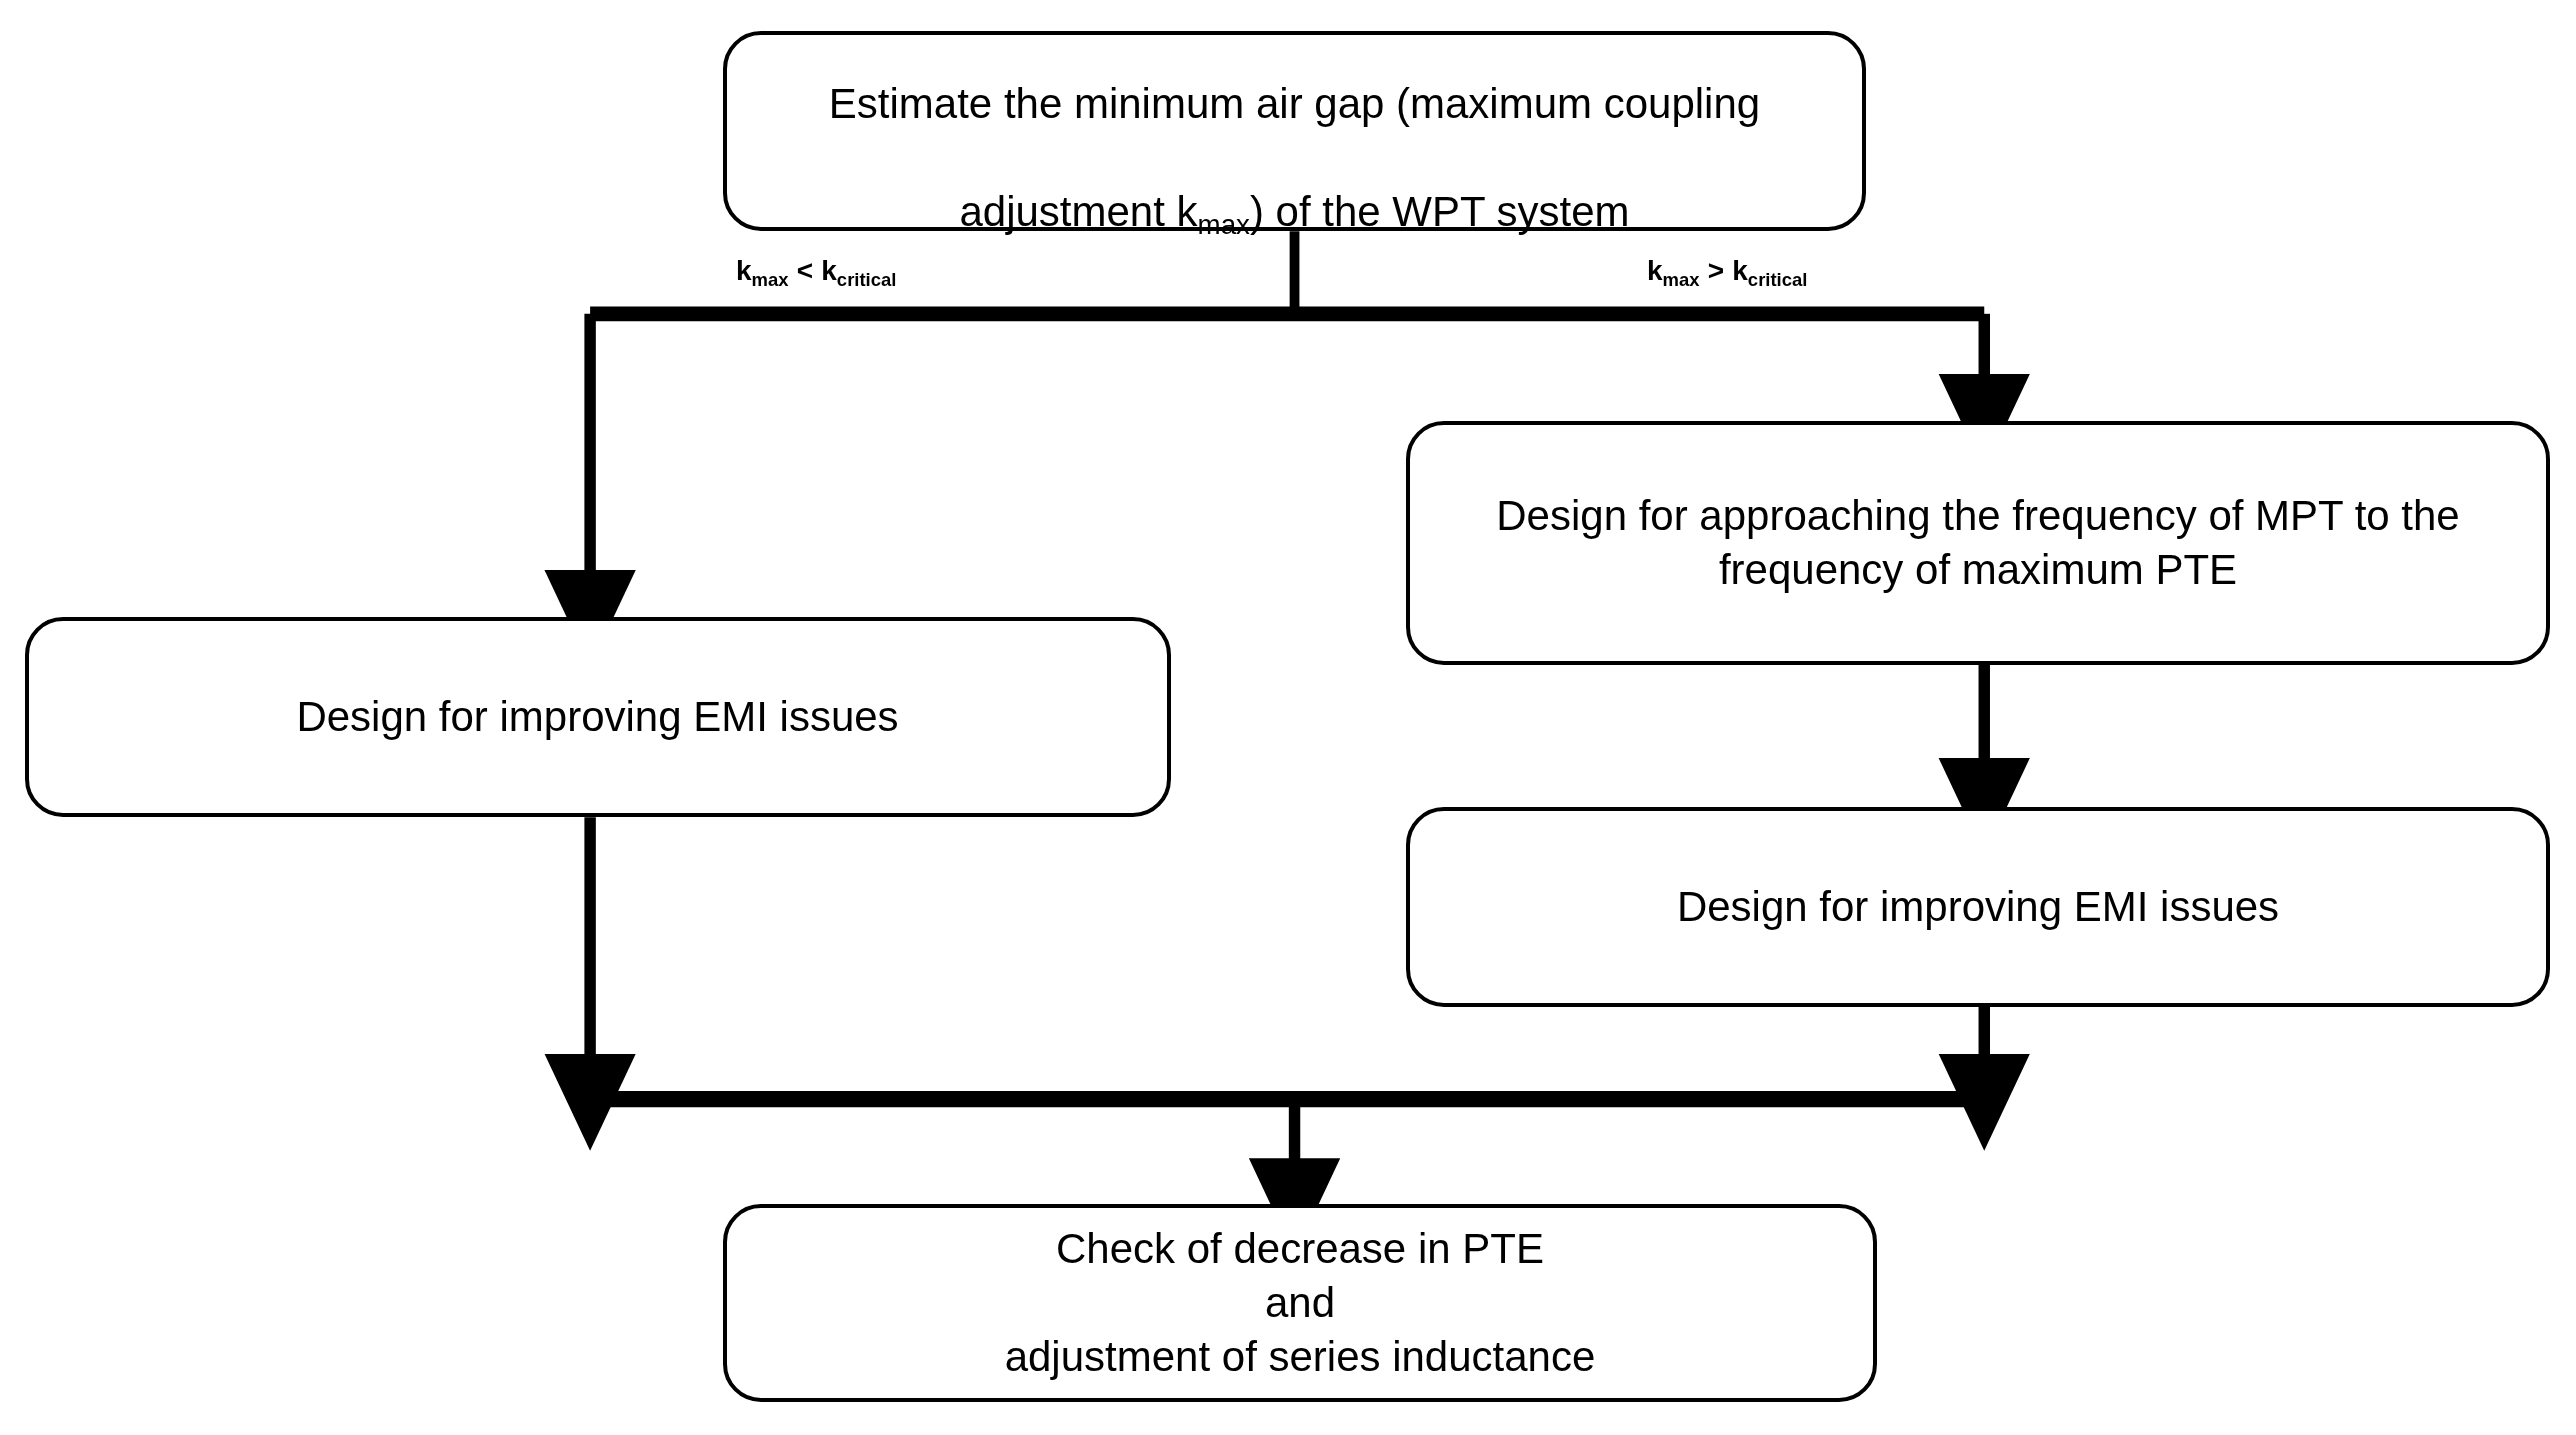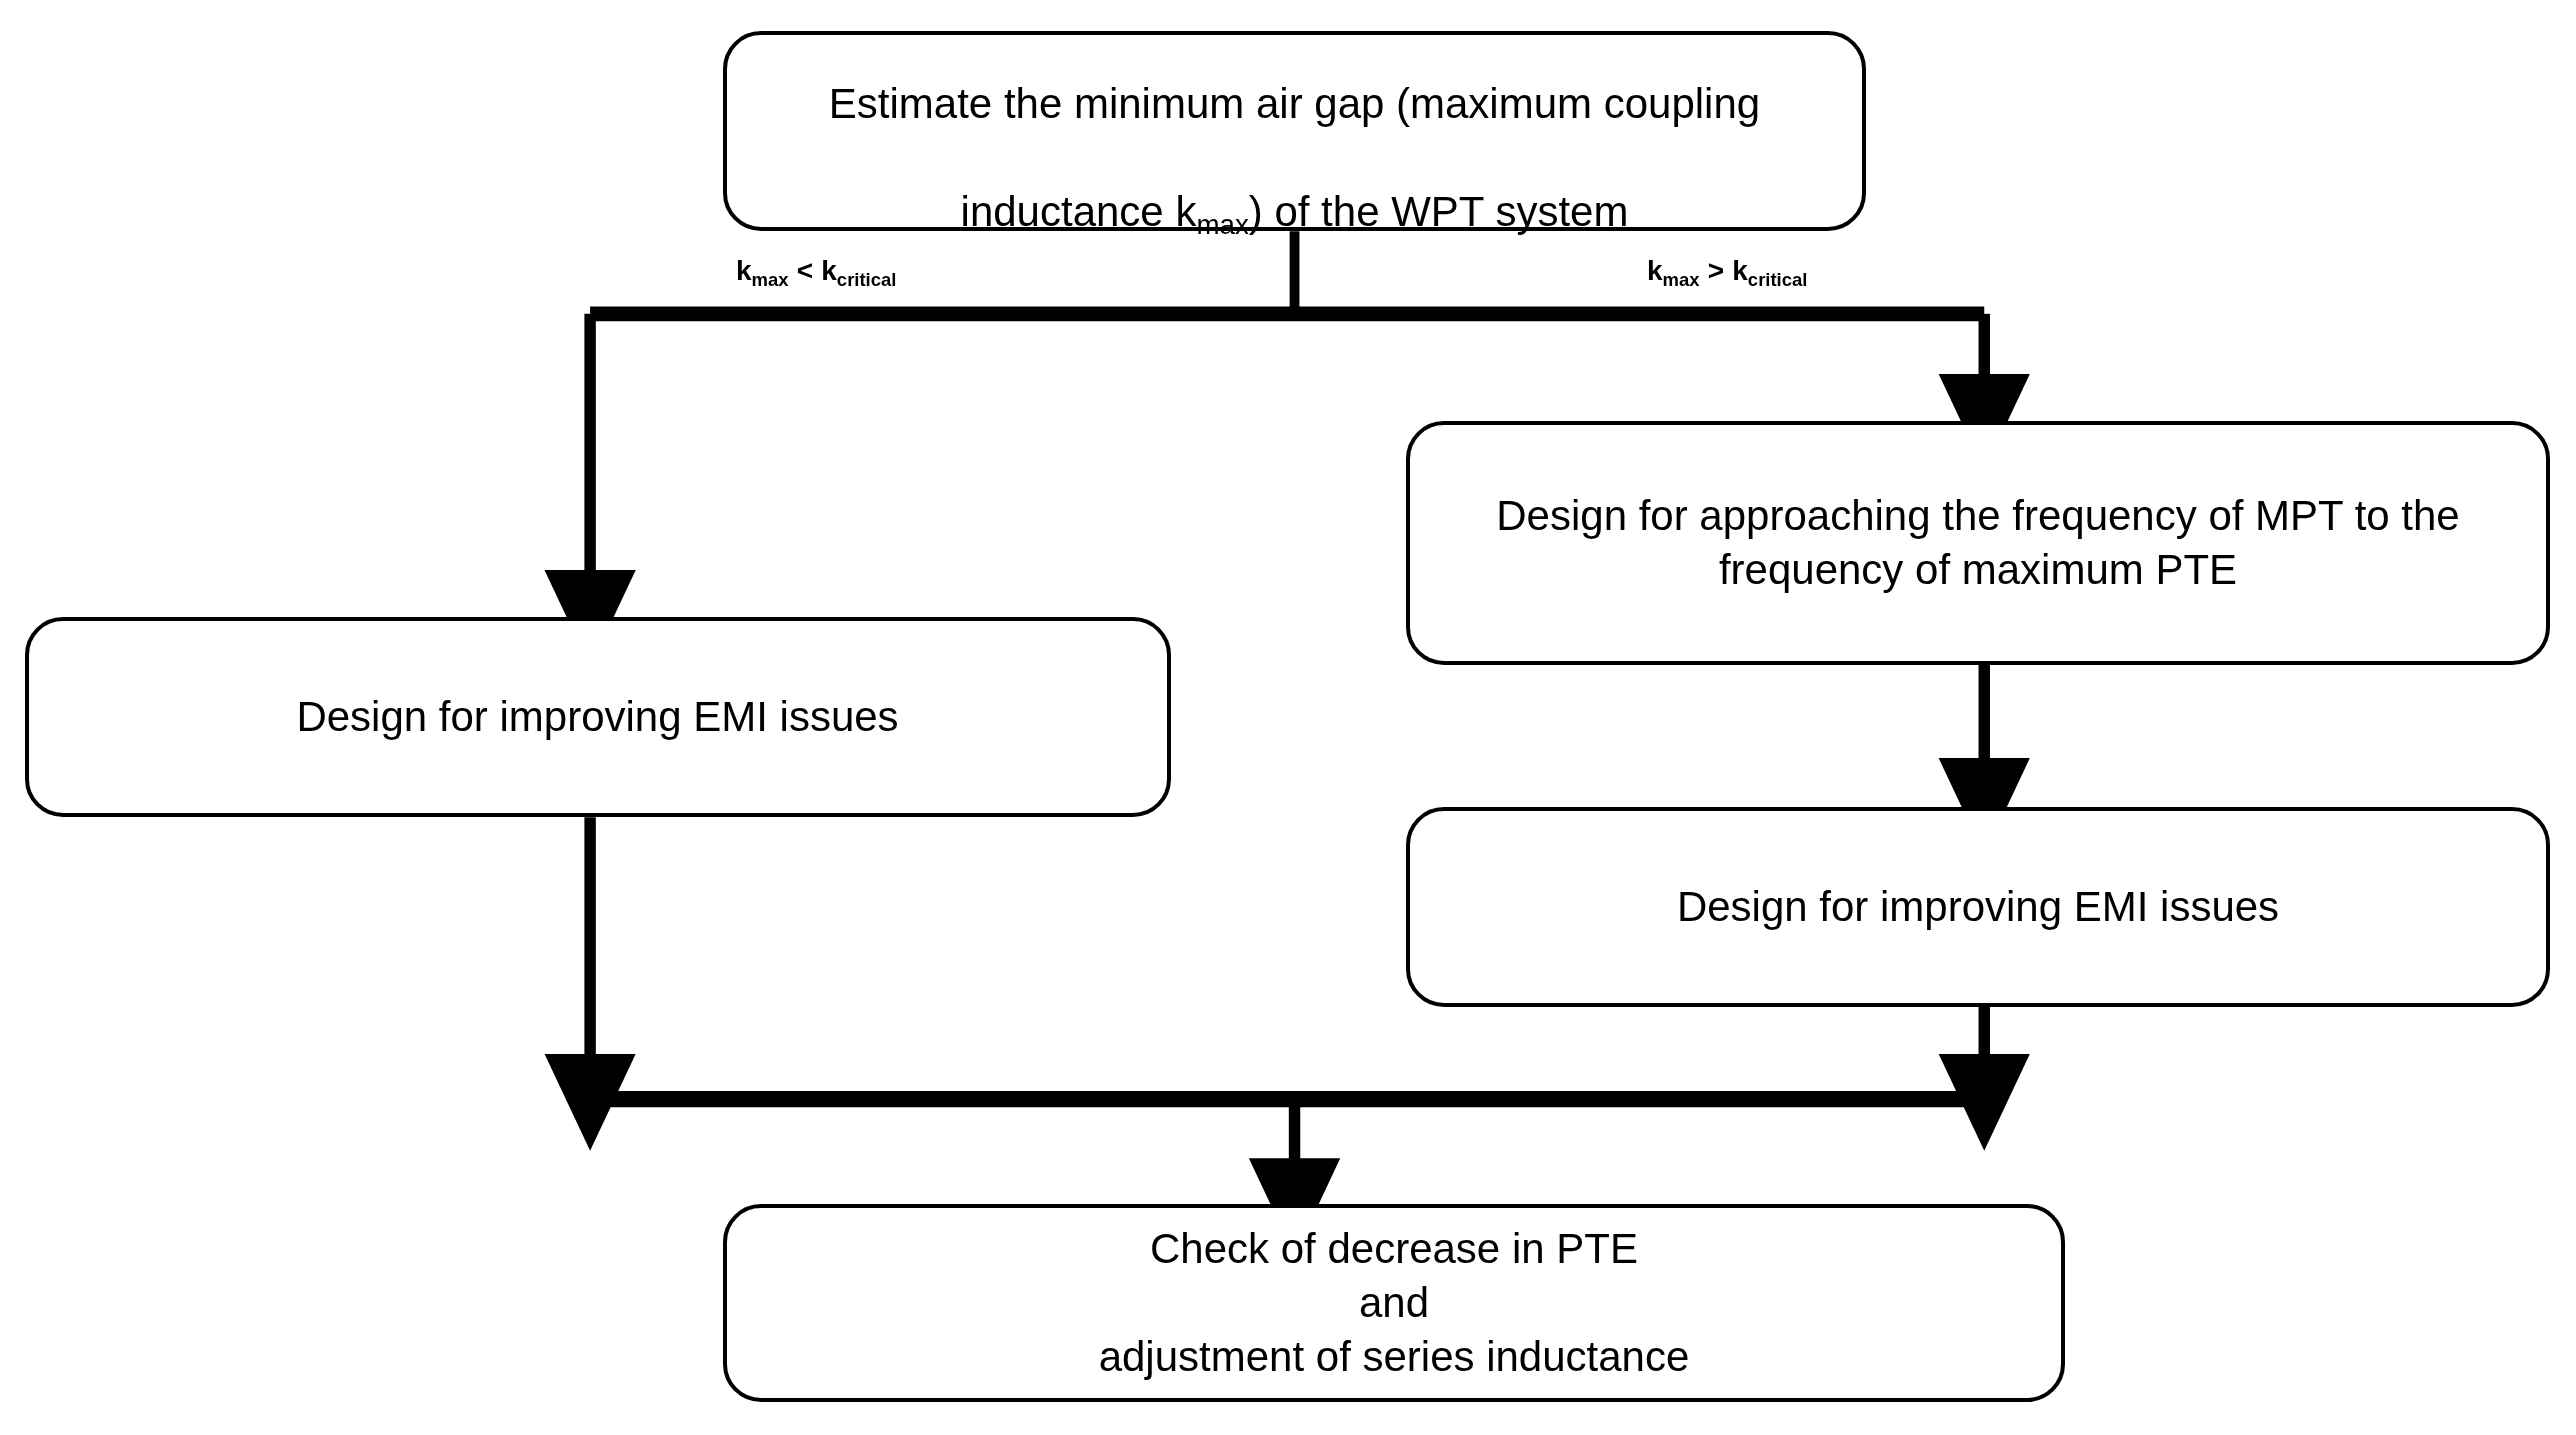--- a/index.html
+++ b/index.html
@@ -98,7 +98,7 @@
   <div class="flow-box" style="left:723px; top:31px; width:1143px; height:200px;">
     <div class="flow-box-text">
       <span>Estimate the minimum air gap (maximum coupling</span><br>
-      <span>inductance k</span><sub style="font-size:0.66em; vertical-align:baseline; position:relative; bottom:-0.30em;">max</sub><span>) of the WPT system</span>
+      <span>adjustment k</span><sub style="font-size:0.66em; vertical-align:baseline; position:relative; bottom:-0.30em;">max</sub><span>) of the WPT system</span>
     </div>
   </div>
 

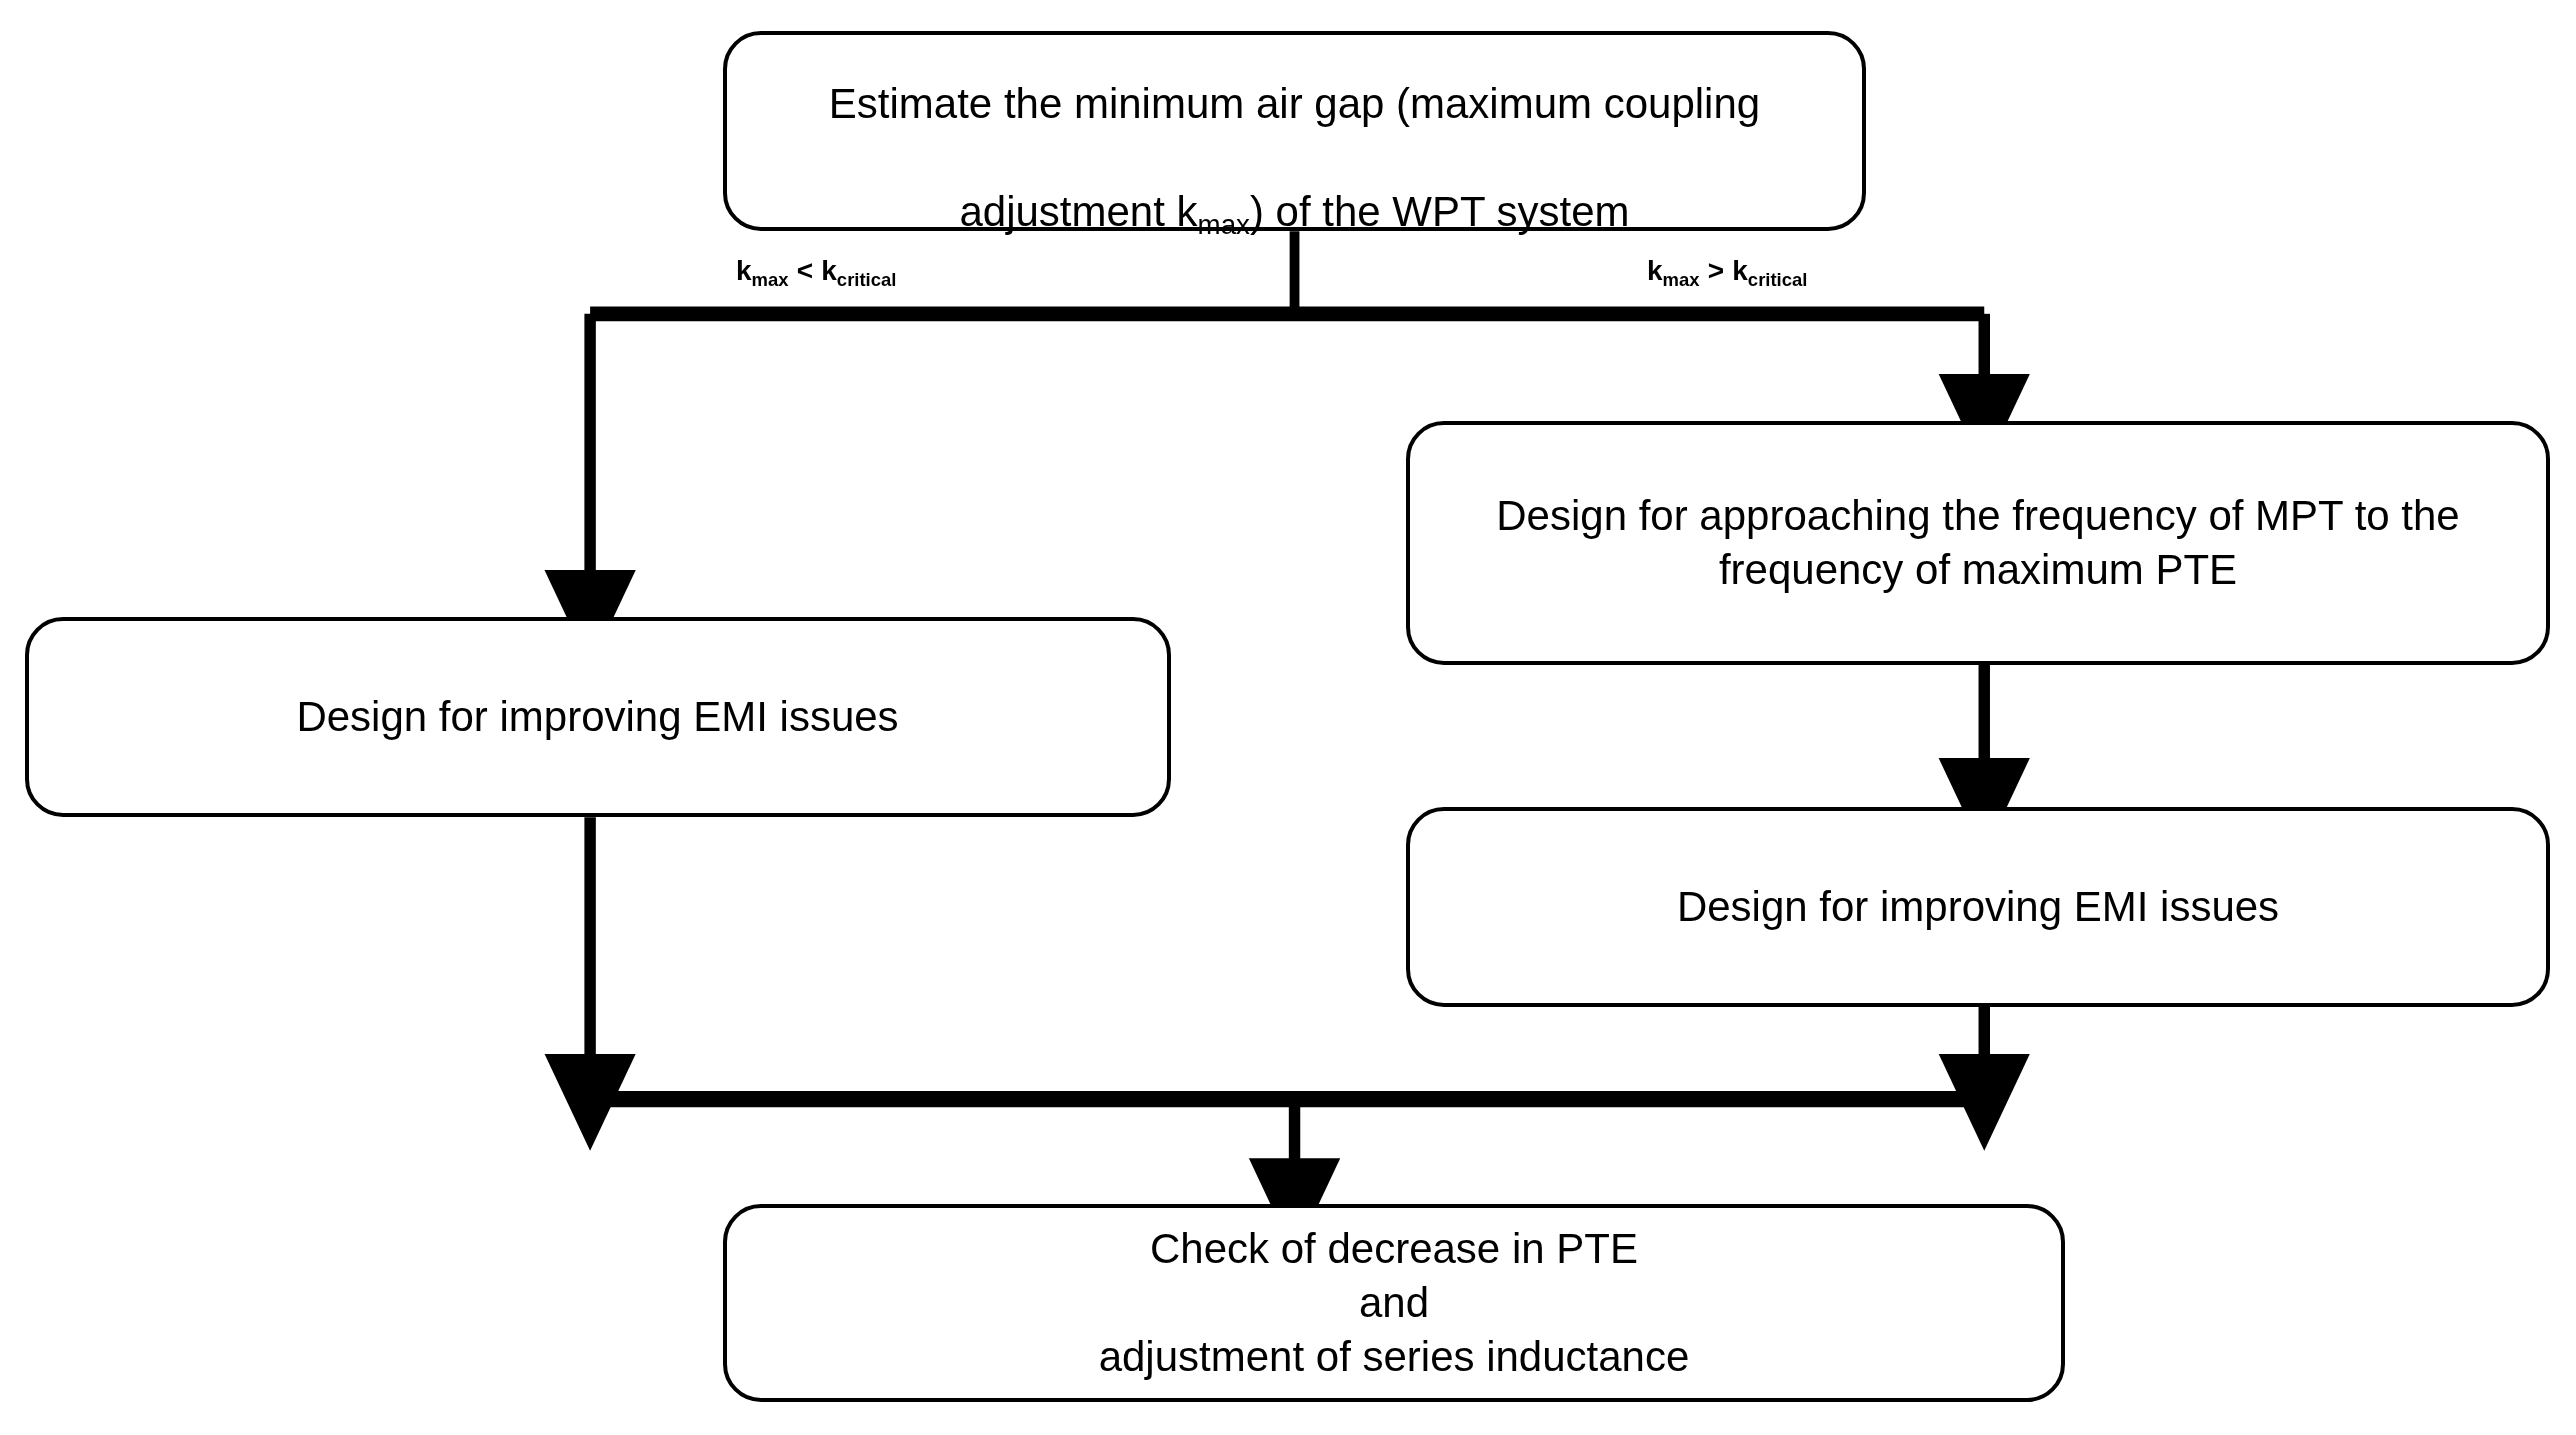--- a/index.html
+++ b/index.html
@@ -123,7 +123,7 @@
     <div class="flow-box-text">Design for improving EMI issues</div>
   </div>
 
-  <div class="flow-box" style="left:723px; top:1204px; width:1342px; height:198px;">
+  <div class="flow-box" style="left:723px; top:1204px; width:1154px; height:198px;">
     <div class="flow-box-text">Check of decrease in PTE
 and
 adjustment of series inductance</div>

